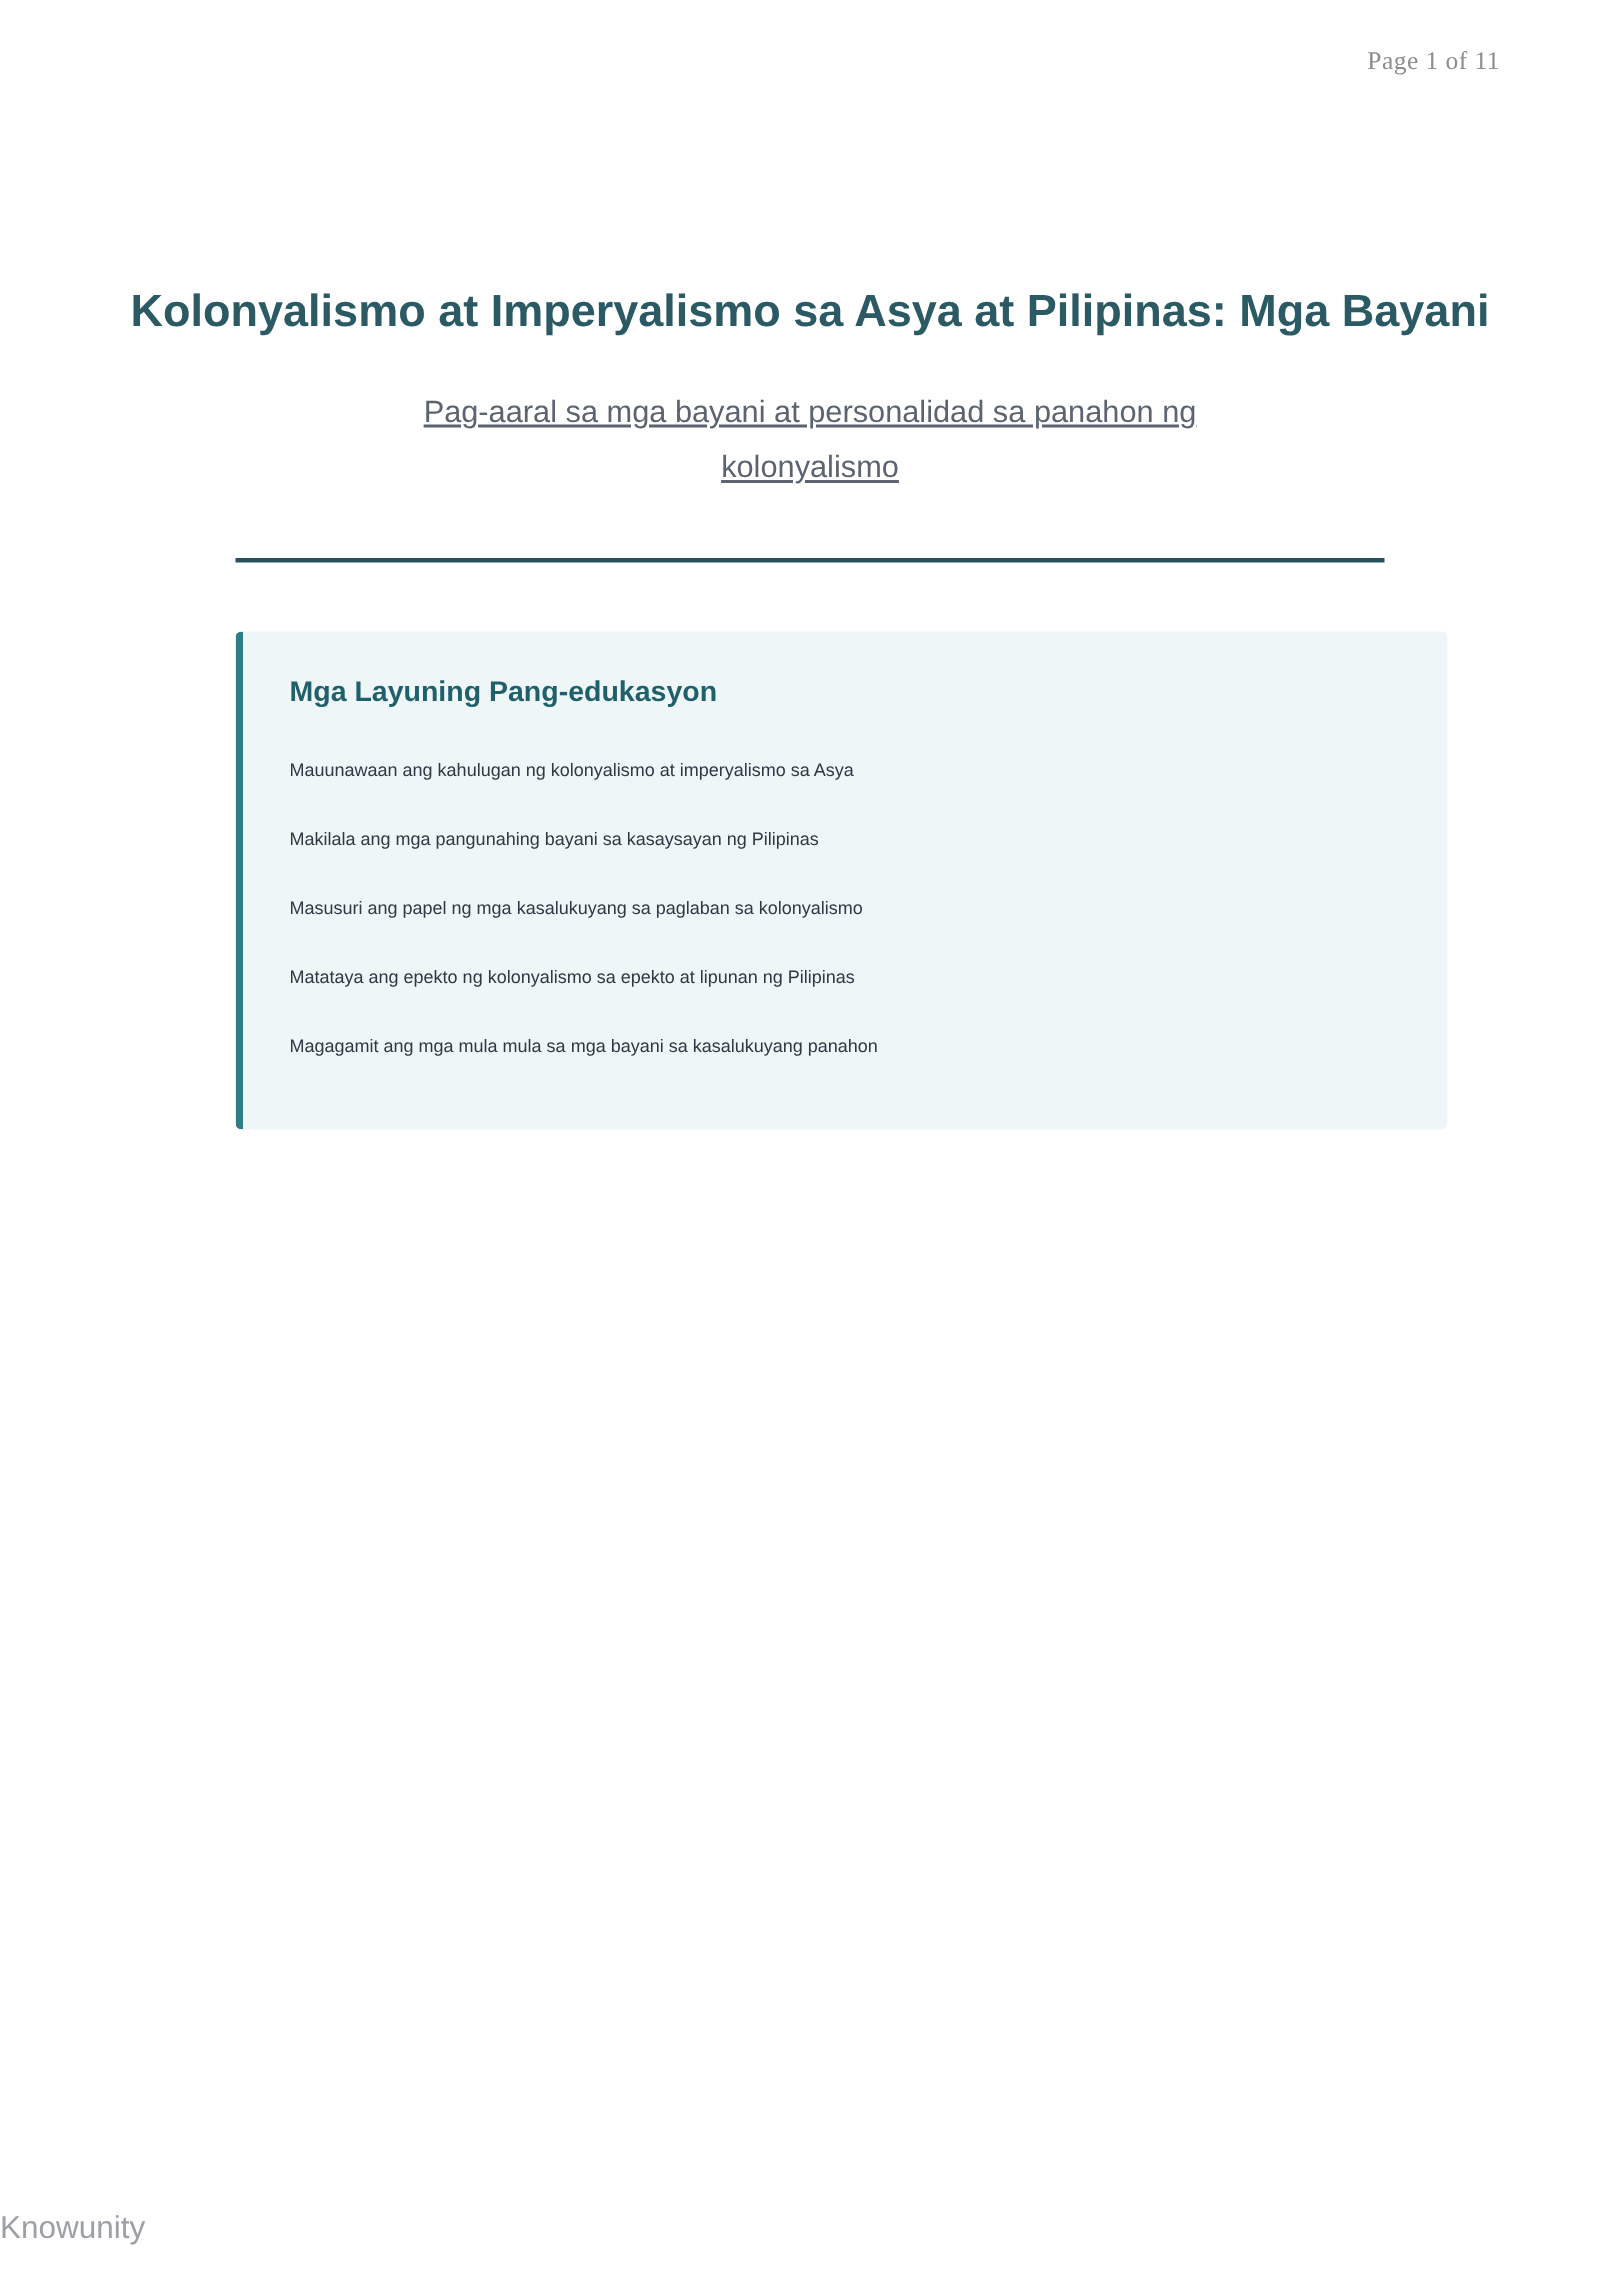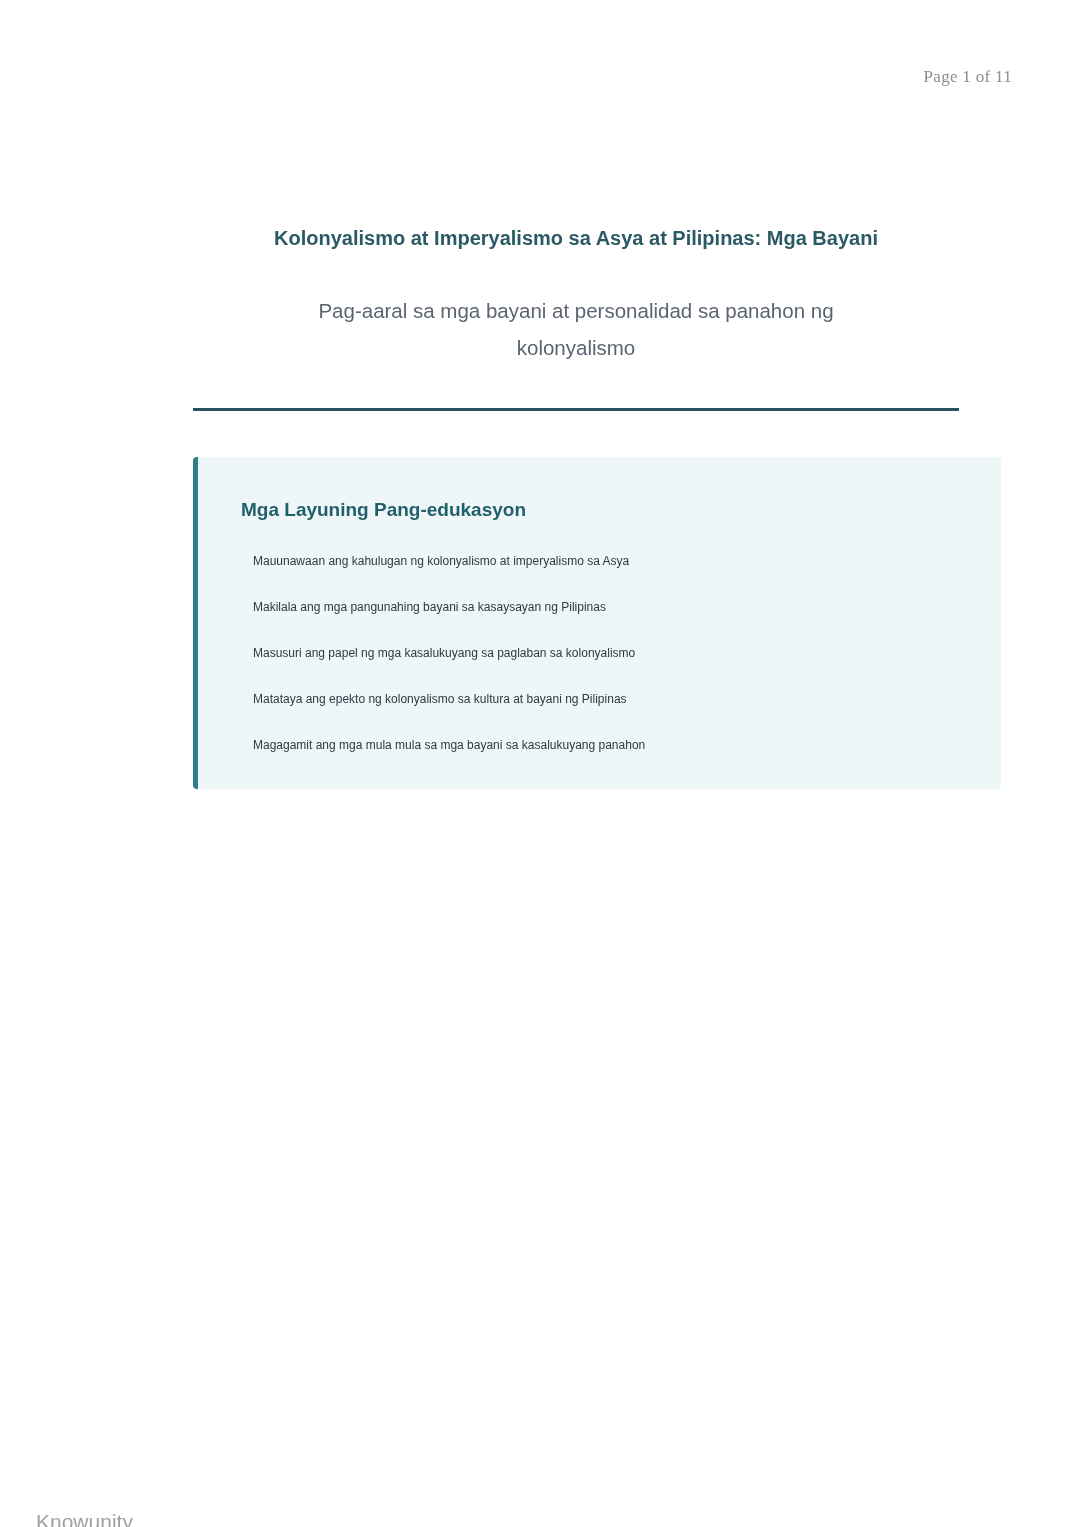--- a/index.html
+++ b/index.html
@@ -12,7 +12,7 @@
     --pagenum-gray: #8b8d90;
     --footer-gray: #9da1a6;
   }
-  * { margin: 12px; padding: 0; box-sizing: border-box; }
+  * { margin: 0; padding: 0; box-sizing: border-box; }
   html, body { background: #ffffff; }
   body {
     width: 1080px;

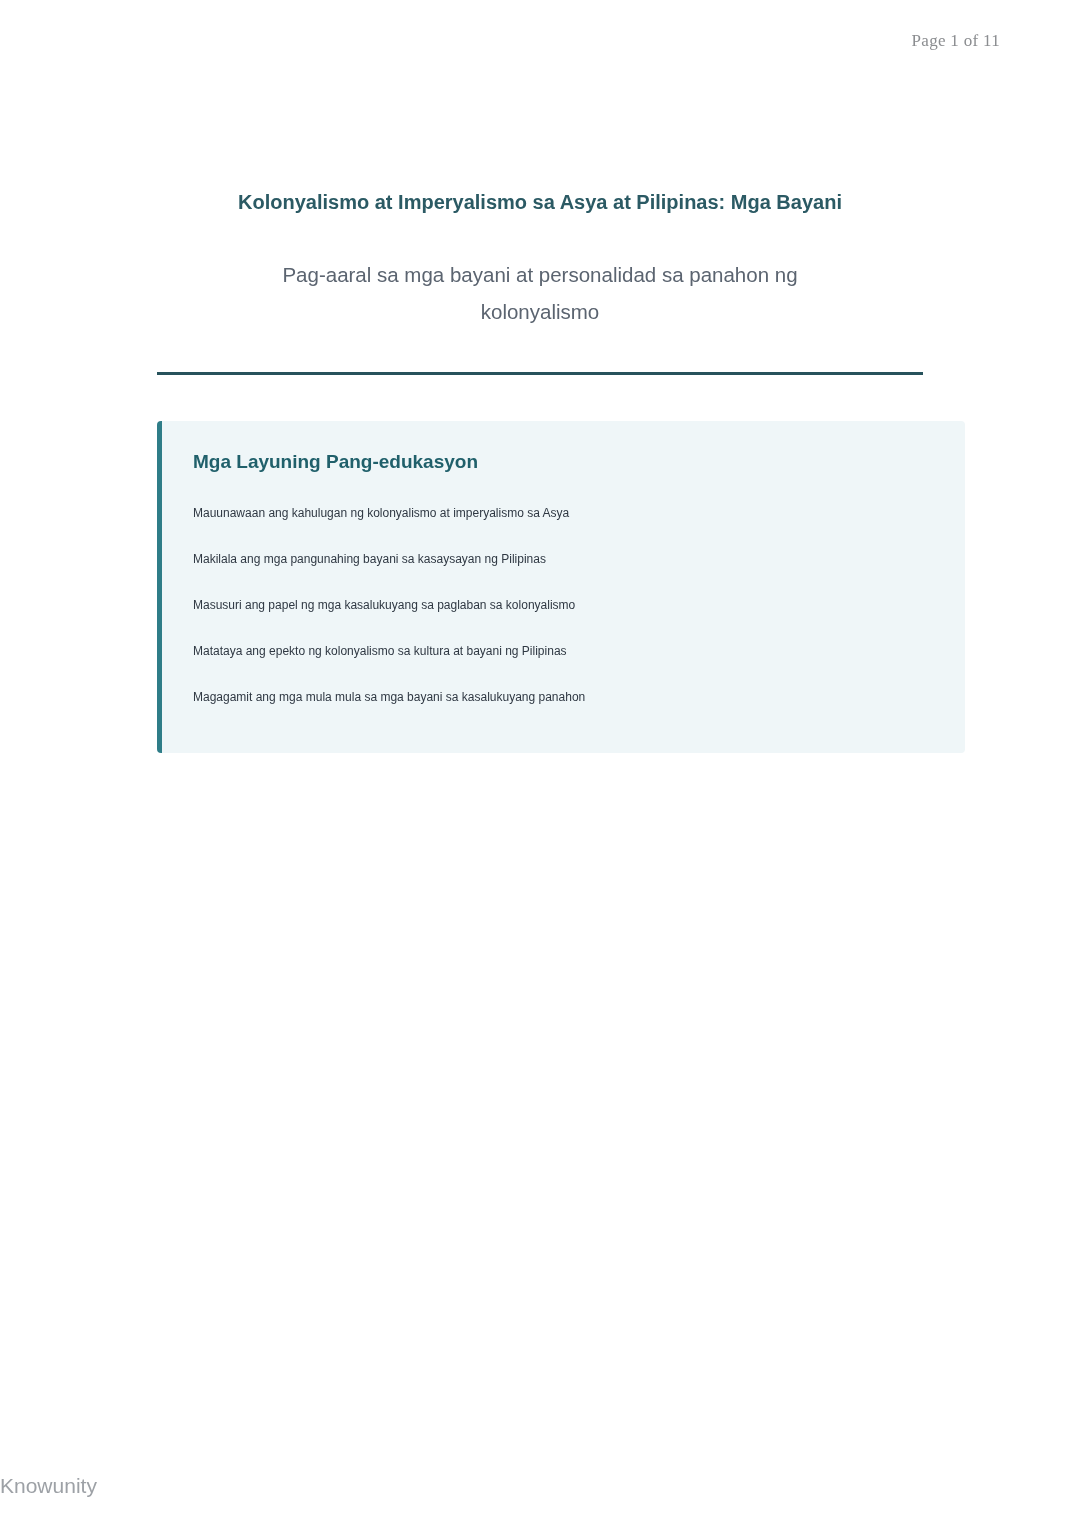--- a/index.html
+++ b/index.html
@@ -36,7 +36,7 @@
     left: 0;
     width: 100%;
     text-align: center;
-    font-size: 20px;
+    font-size: 30px;
     font-weight: 700;
     color: var(--accent-dark);
   }

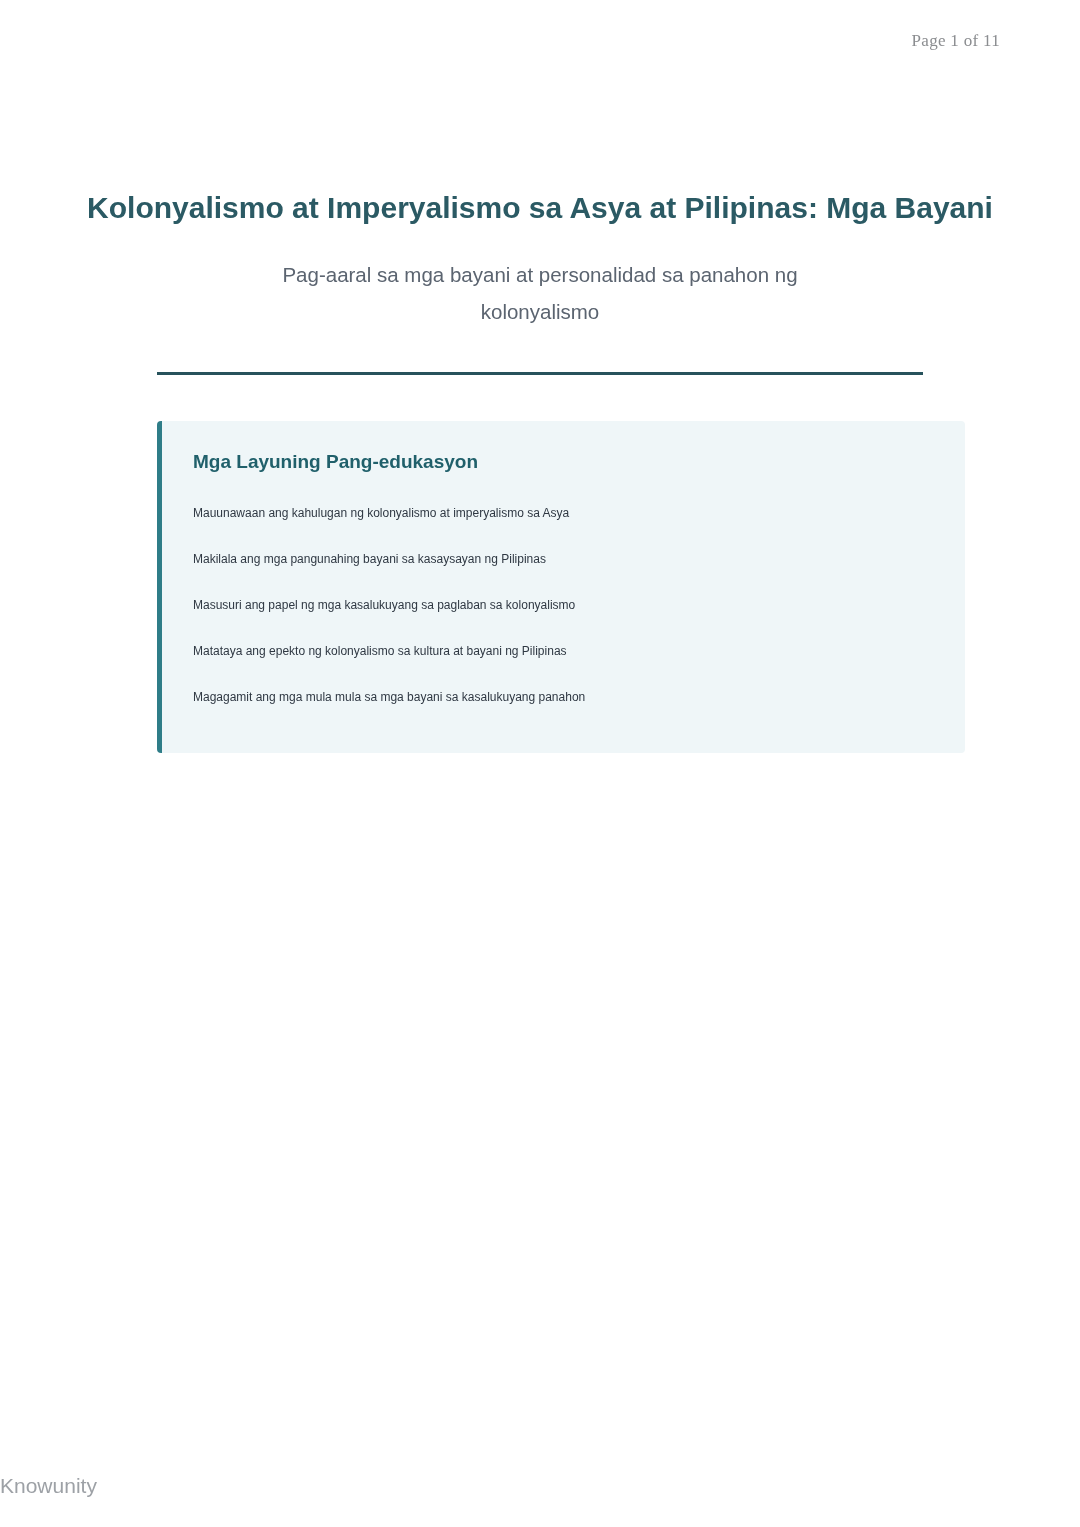--- a/index.html
+++ b/index.html
@@ -51,6 +51,7 @@
     font-weight: 400;
     line-height: 37px;
     color: var(--subtitle-gray);
+    text-decoration: underline;
   }
   .divider {
     position: absolute;

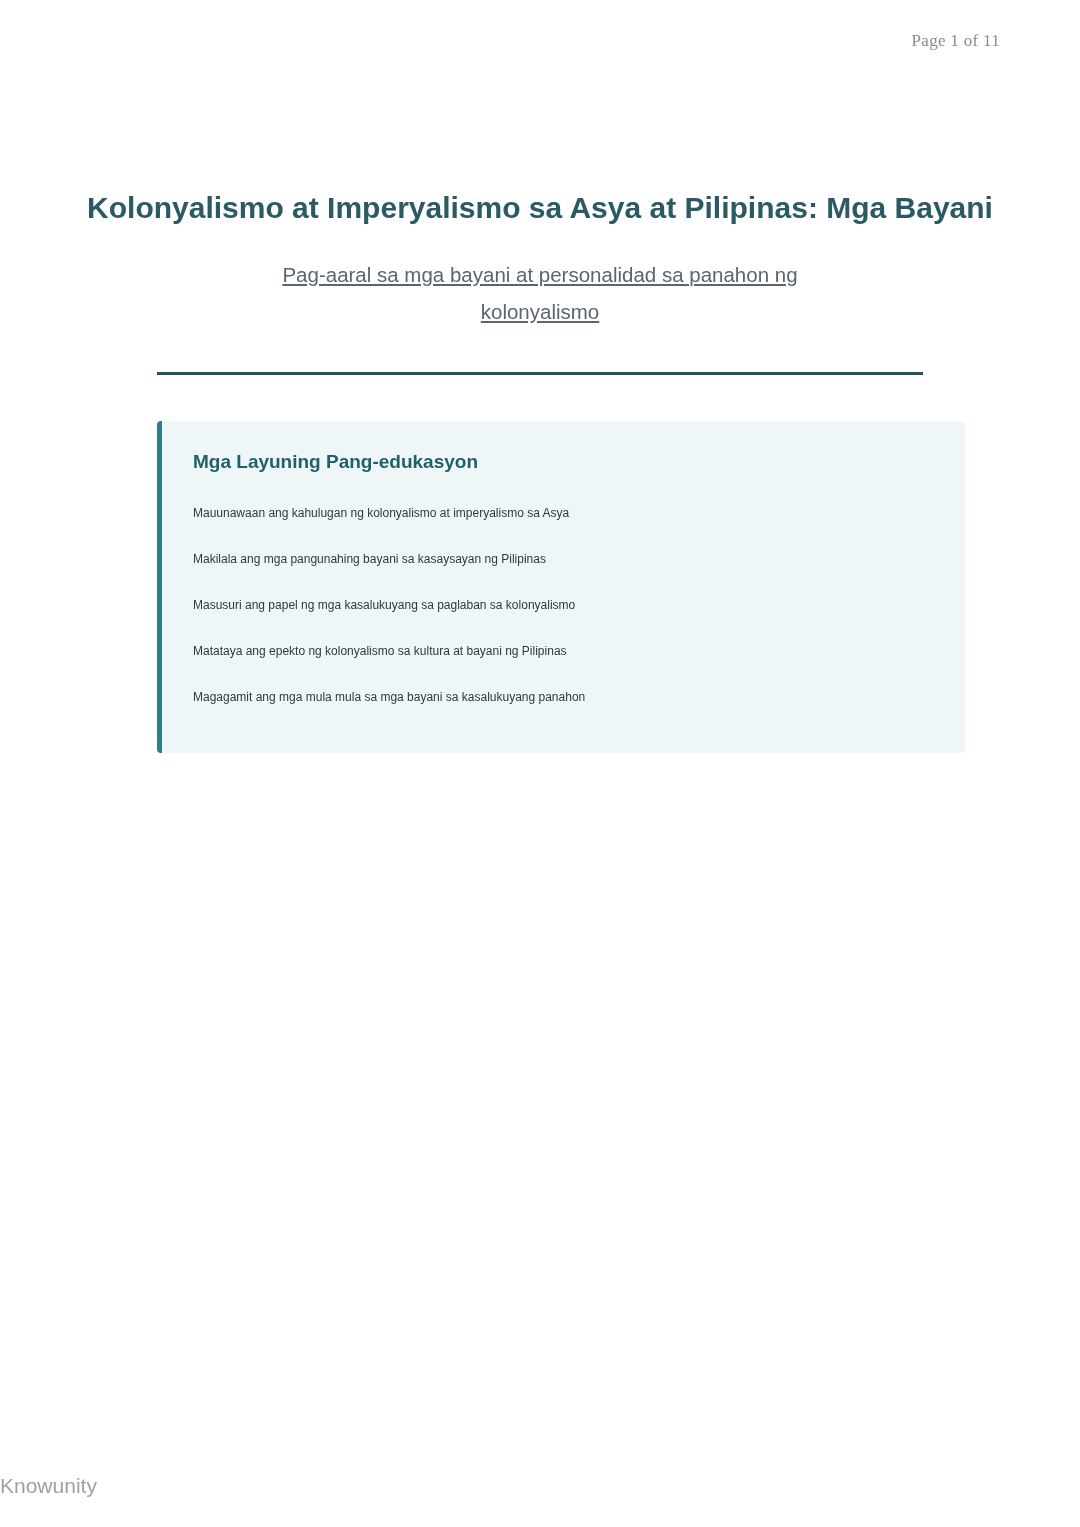--- a/index.html
+++ b/index.html
@@ -112,7 +112,7 @@
     <p>Mauunawaan ang kahulugan ng kolonyalismo at imperyalismo sa Asya</p>
     <p>Makilala ang mga pangunahing bayani sa kasaysayan ng Pilipinas</p>
     <p>Masusuri ang papel ng mga kasalukuyang sa paglaban sa kolonyalismo</p>
-    <p>Matataya ang epekto ng kolonyalismo sa kultura at bayani ng Pilipinas</p>
+    <p>Matataya ang epekto ng kolonyalismo sa epekto at lipunan ng Pilipinas</p>
     <p>Magagamit ang mga mula mula sa mga bayani sa kasalukuyang panahon</p>
   </div>
 </section>

